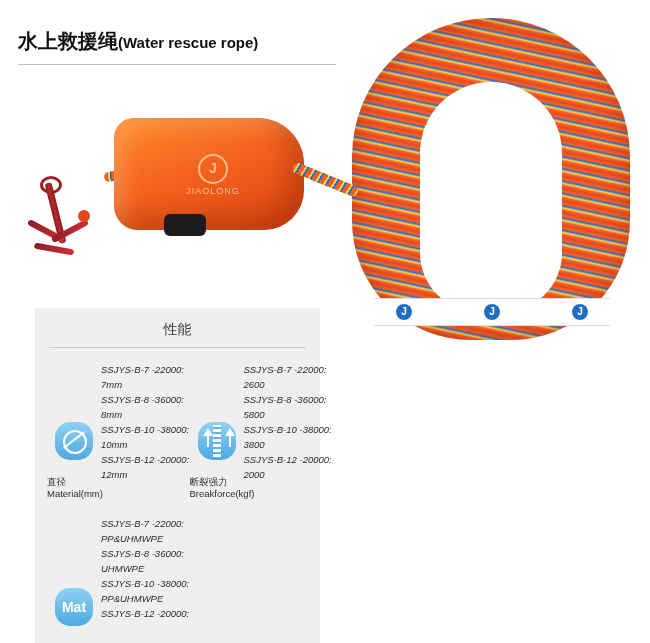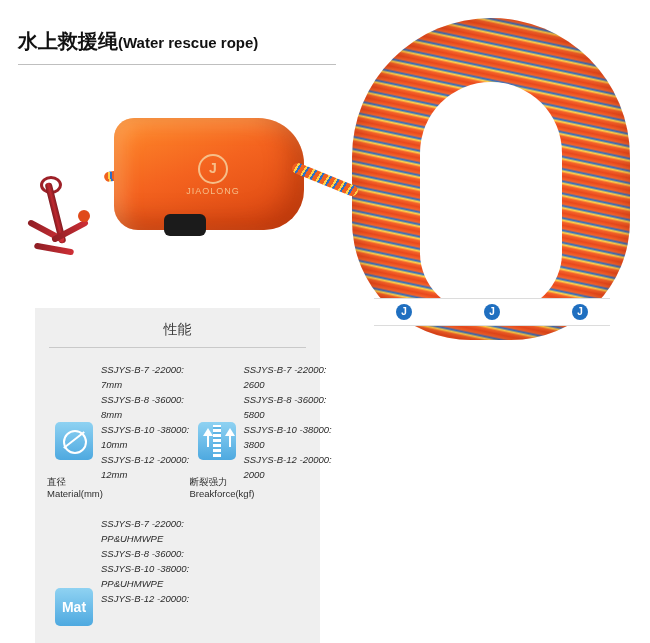--- a/index.html
+++ b/index.html
@@ -474,6 +474,7 @@
         <div>SSJYS-B-7 -22000:</div>
         <div>PP&amp;UHMWPE</div>
         <div>SSJYS-B-8 -36000:</div>
+        <div>UHMWPE</div>
         <div>SSJYS-B-10 -38000:</div>
         <div>PP&amp;UHMWPE</div>
         <div>SSJYS-B-12 -20000:</div>

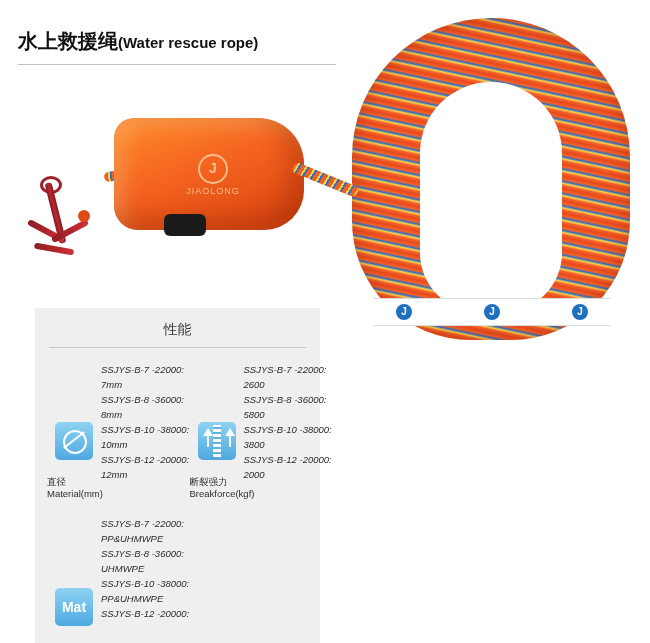--- a/index.html
+++ b/index.html
@@ -264,7 +264,7 @@
     width: 38px;
     height: 38px;
     margin: 16px auto;
-    border-radius: 5px;
+    border-radius: 15px;
     background: linear-gradient(180deg, #8fd2f2 0%, #4ea9e0 100%);
     position: relative;
     overflow: hidden;

